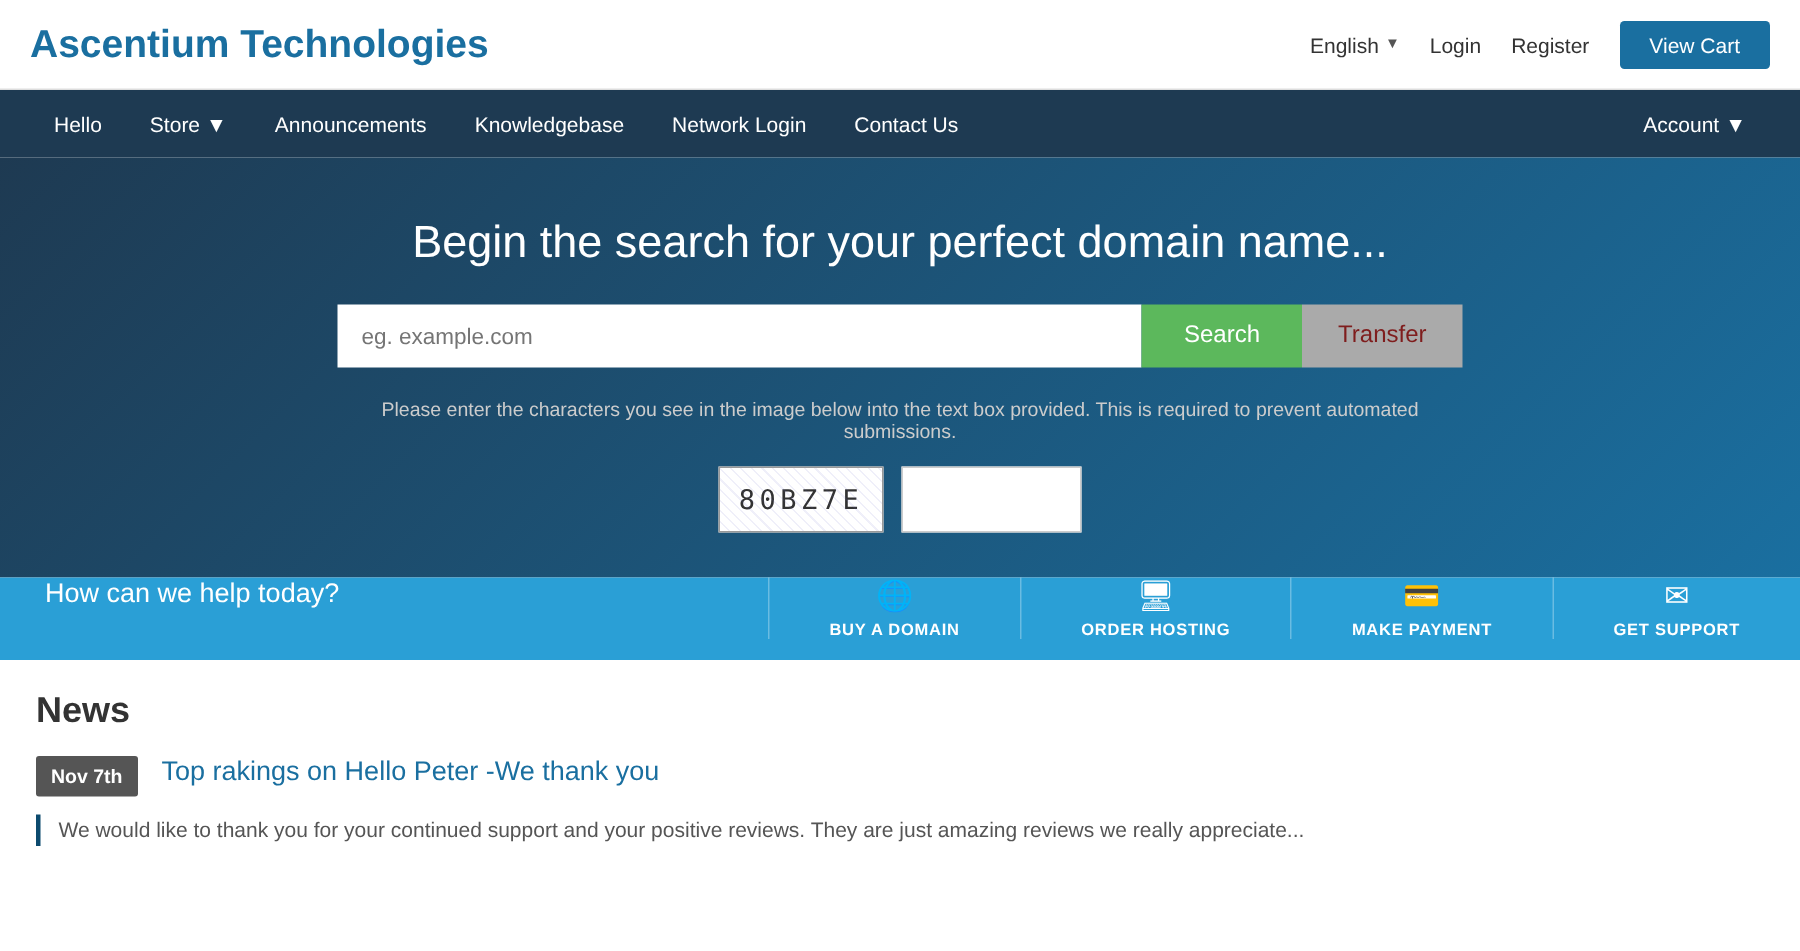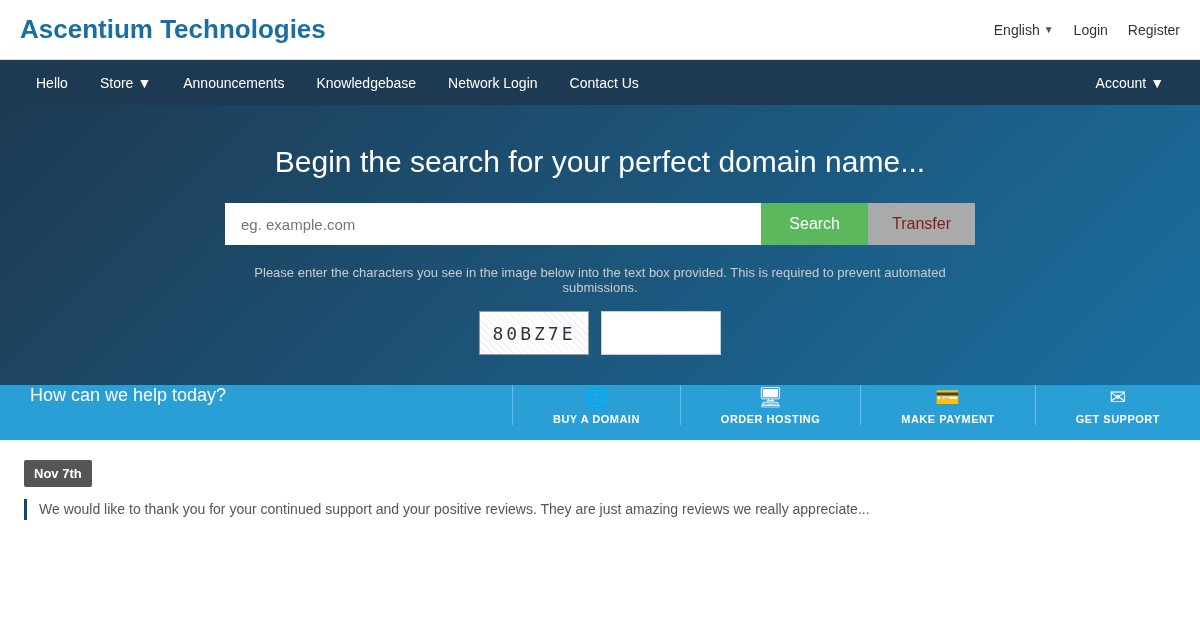--- a/index.html
+++ b/index.html
@@ -263,6 +263,7 @@
     </div>
     <a class="top-right-link">Login</a>
     <a class="top-right-link">Register</a>
+    <button class="view-cart-btn">View Cart</button>
   </div>
 </div>
 

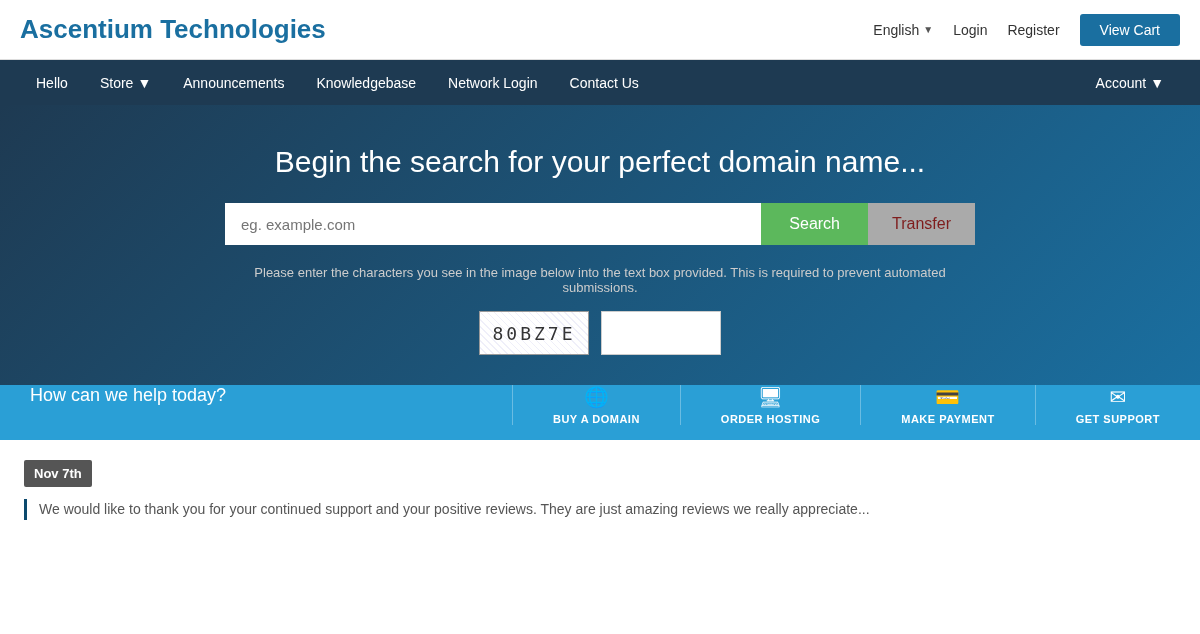--- a/index.html
+++ b/index.html
@@ -334,6 +334,7 @@
 </div>
 
 <div class="news-section">
+  <h2 class="news-title">News</h2>
   <div class="news-item">
     <span class="news-date-badge">Nov 7th</span>
   </div>

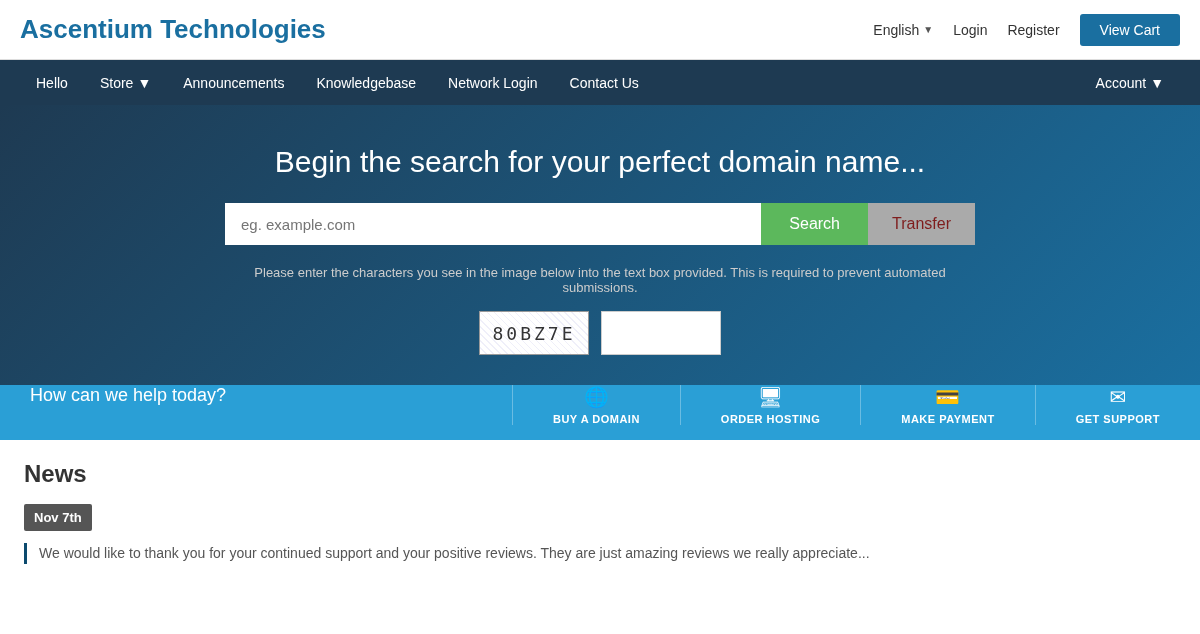--- a/index.html
+++ b/index.html
@@ -337,6 +337,7 @@
   <h2 class="news-title">News</h2>
   <div class="news-item">
     <span class="news-date-badge">Nov 7th</span>
+    <a class="news-link">Top rakings on Hello Peter -We thank you</a>
   </div>
   <div class="news-excerpt">We would like to thank you for your continued support and your positive reviews. They are just amazing reviews we really appreciate...</div>
 </div>

